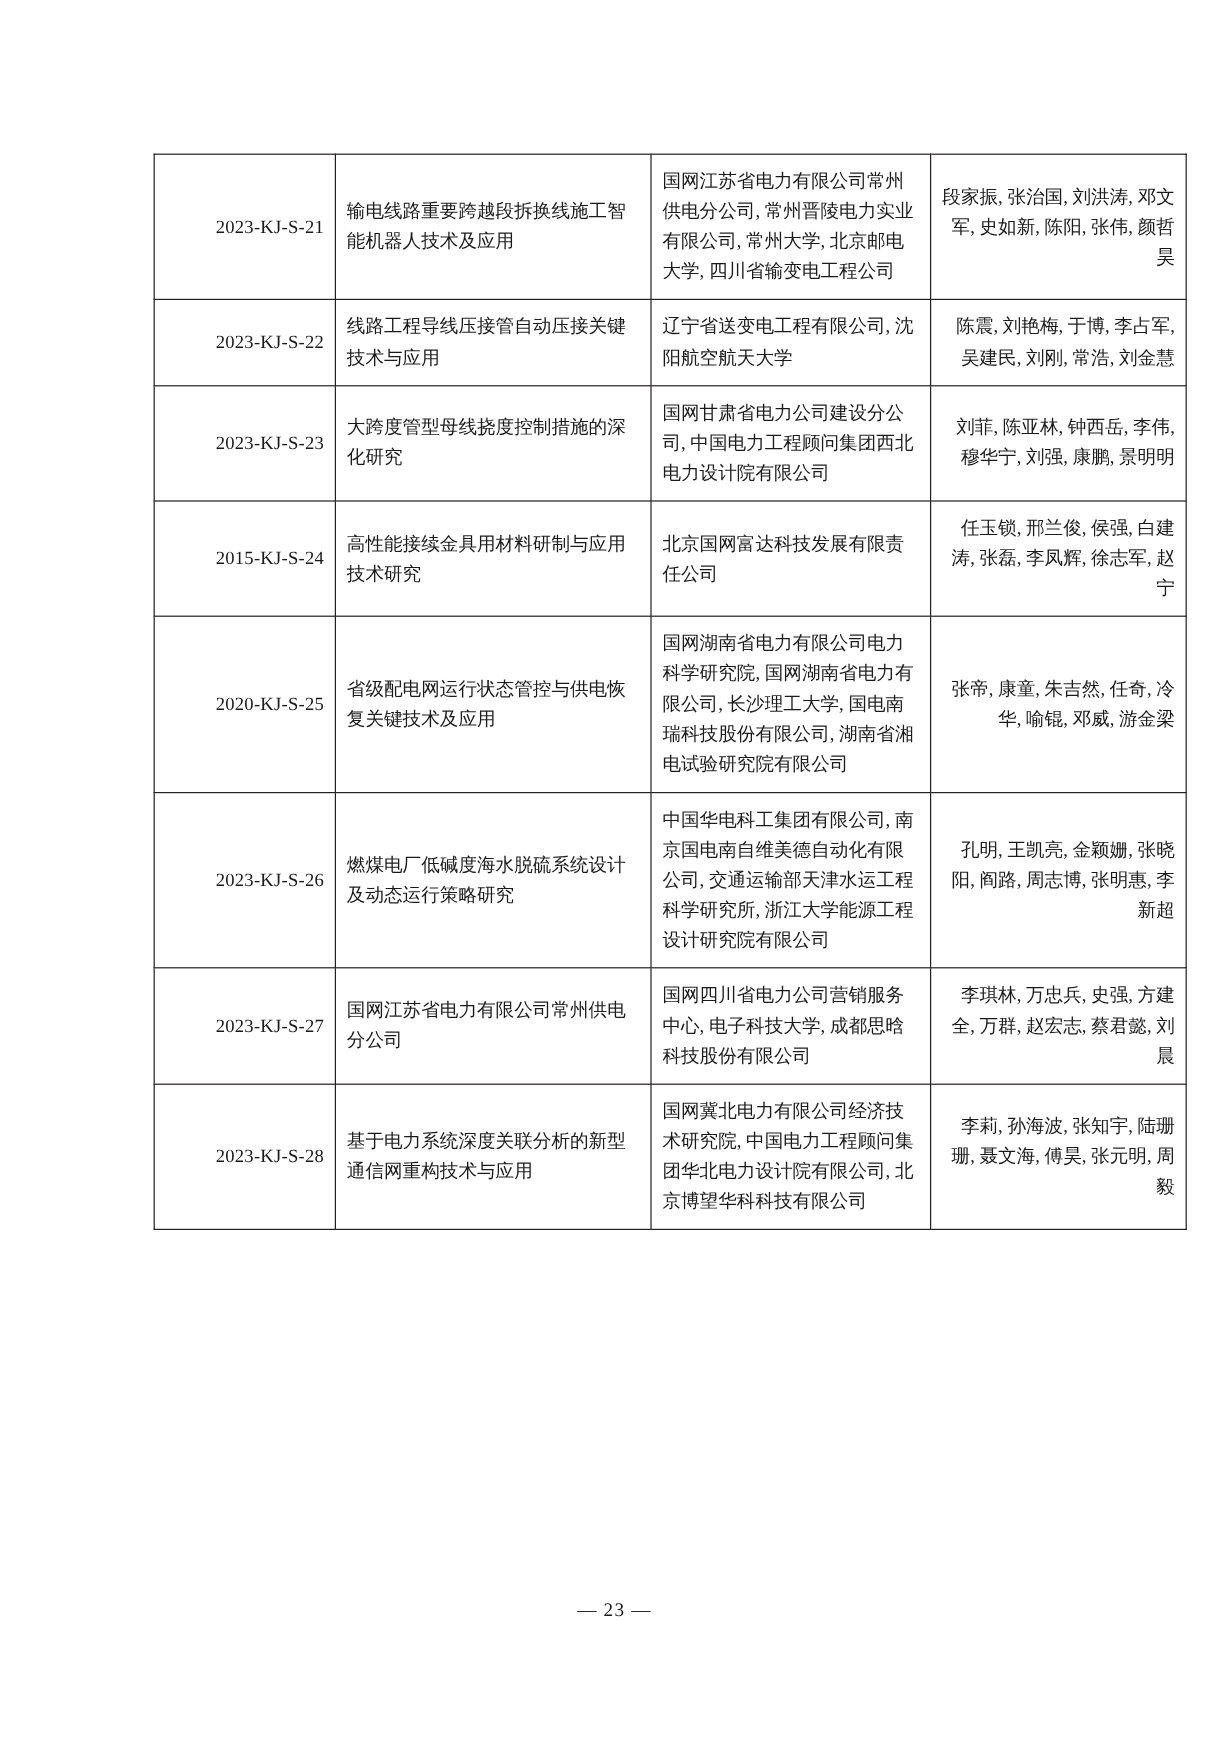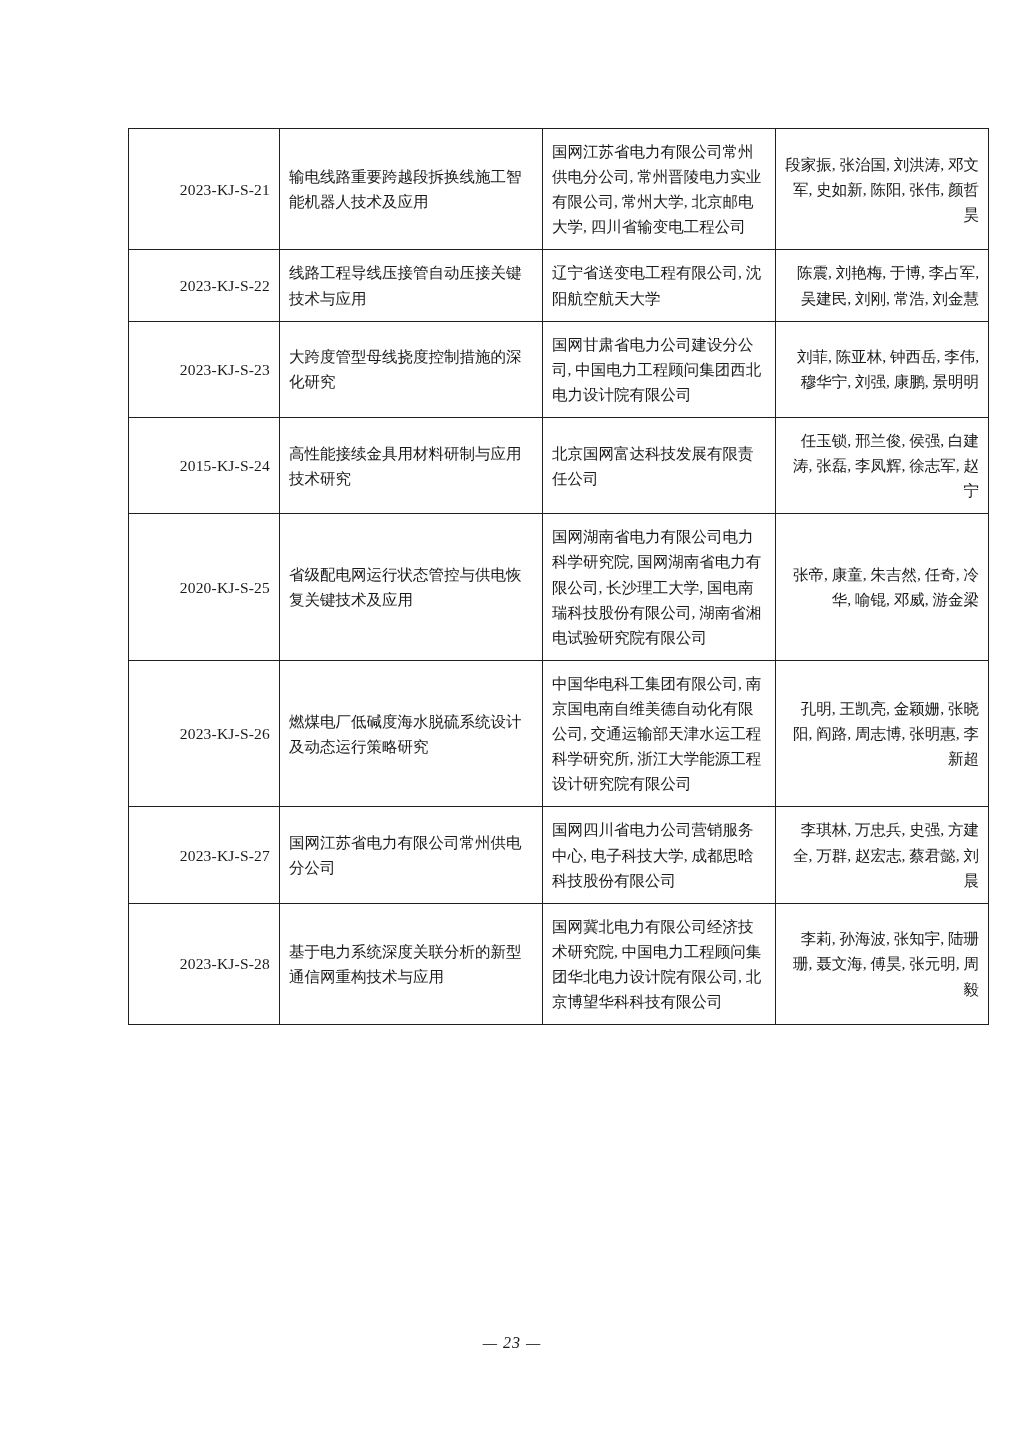--- a/index.html
+++ b/index.html
@@ -66,7 +66,6 @@
     font-family: "Liberation Serif", "DejaVu Serif", serif;
     color: #1a1a1a;
     letter-spacing: 1px;
-    font-style: italic;
   }
 </style>
 </head>

